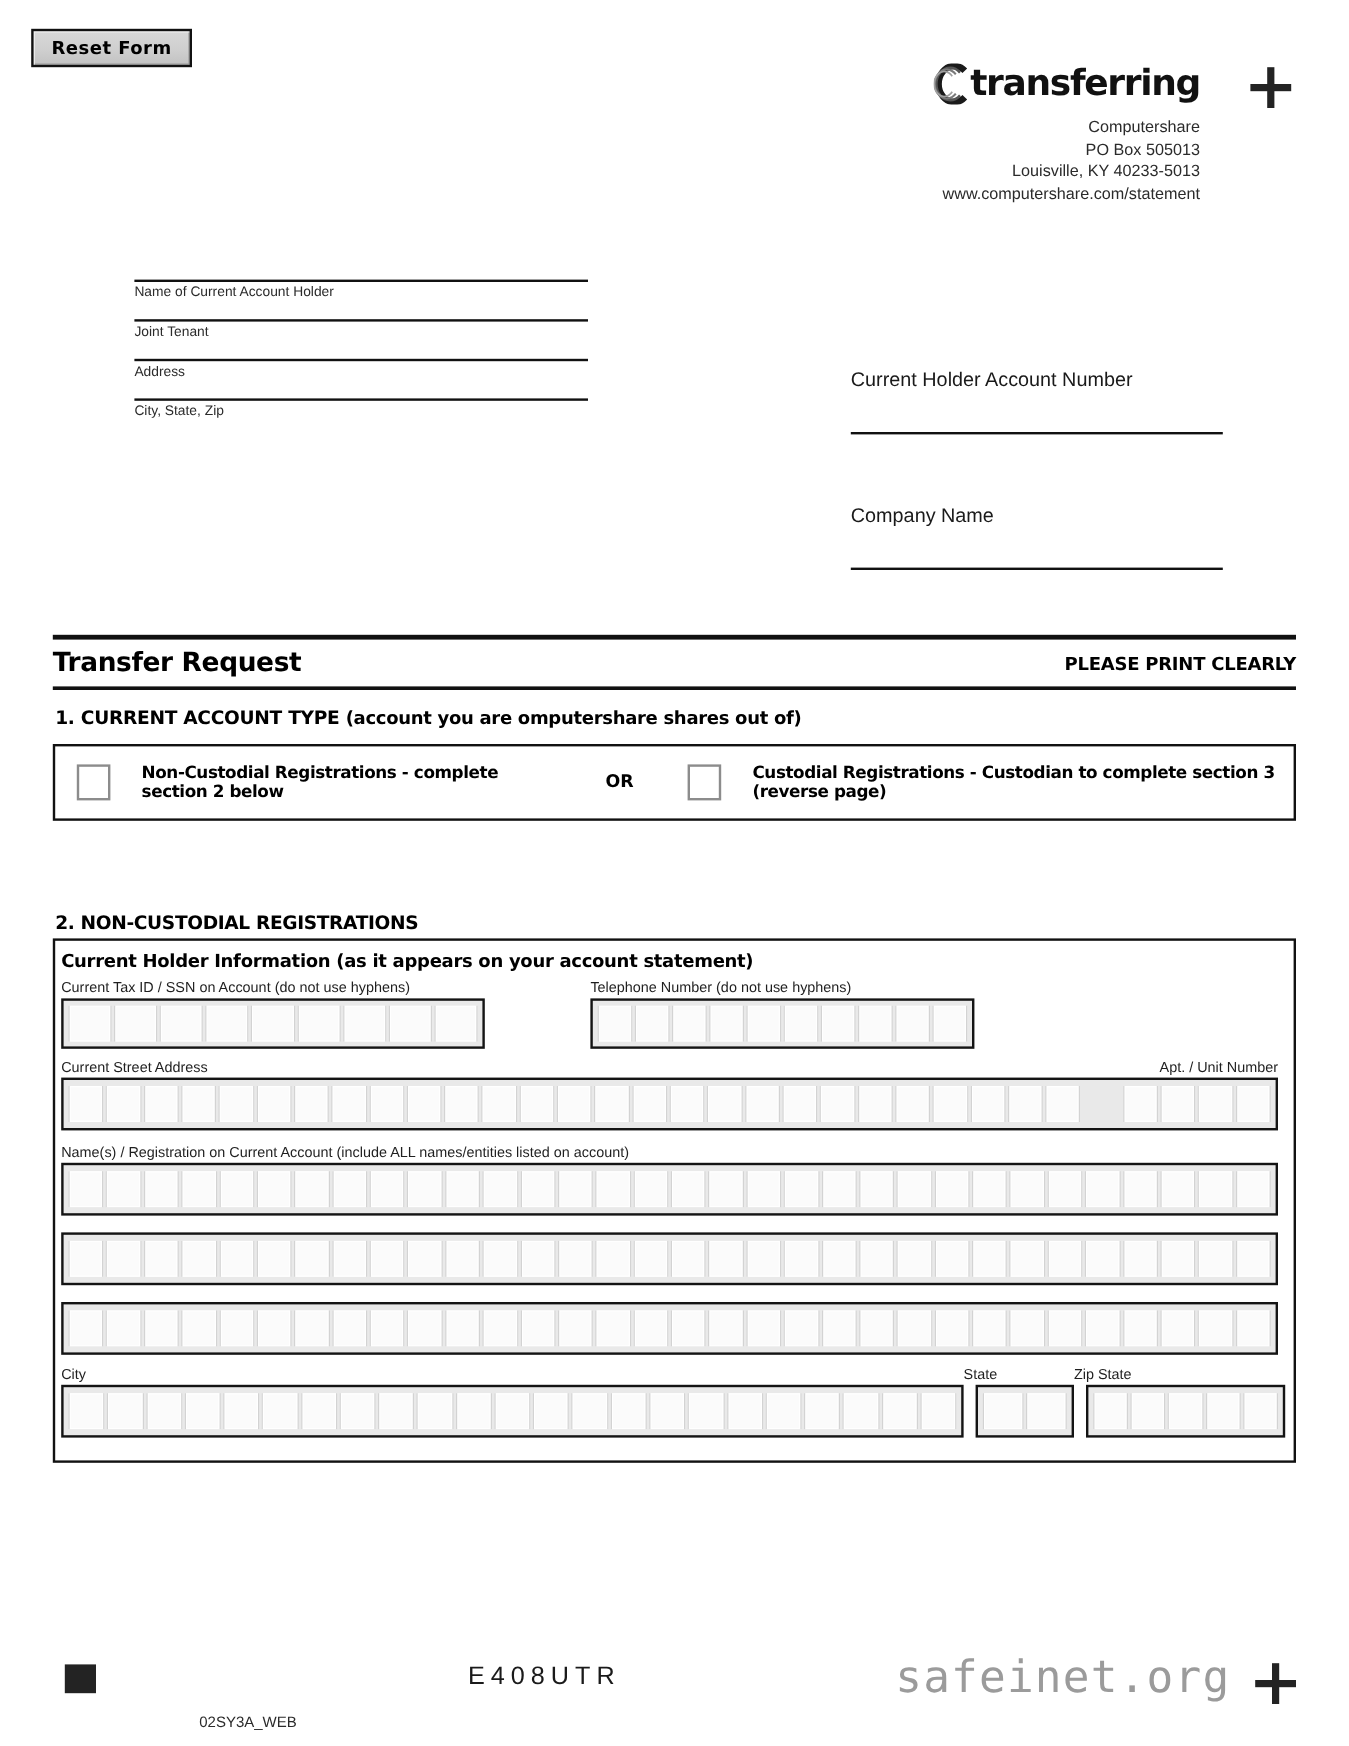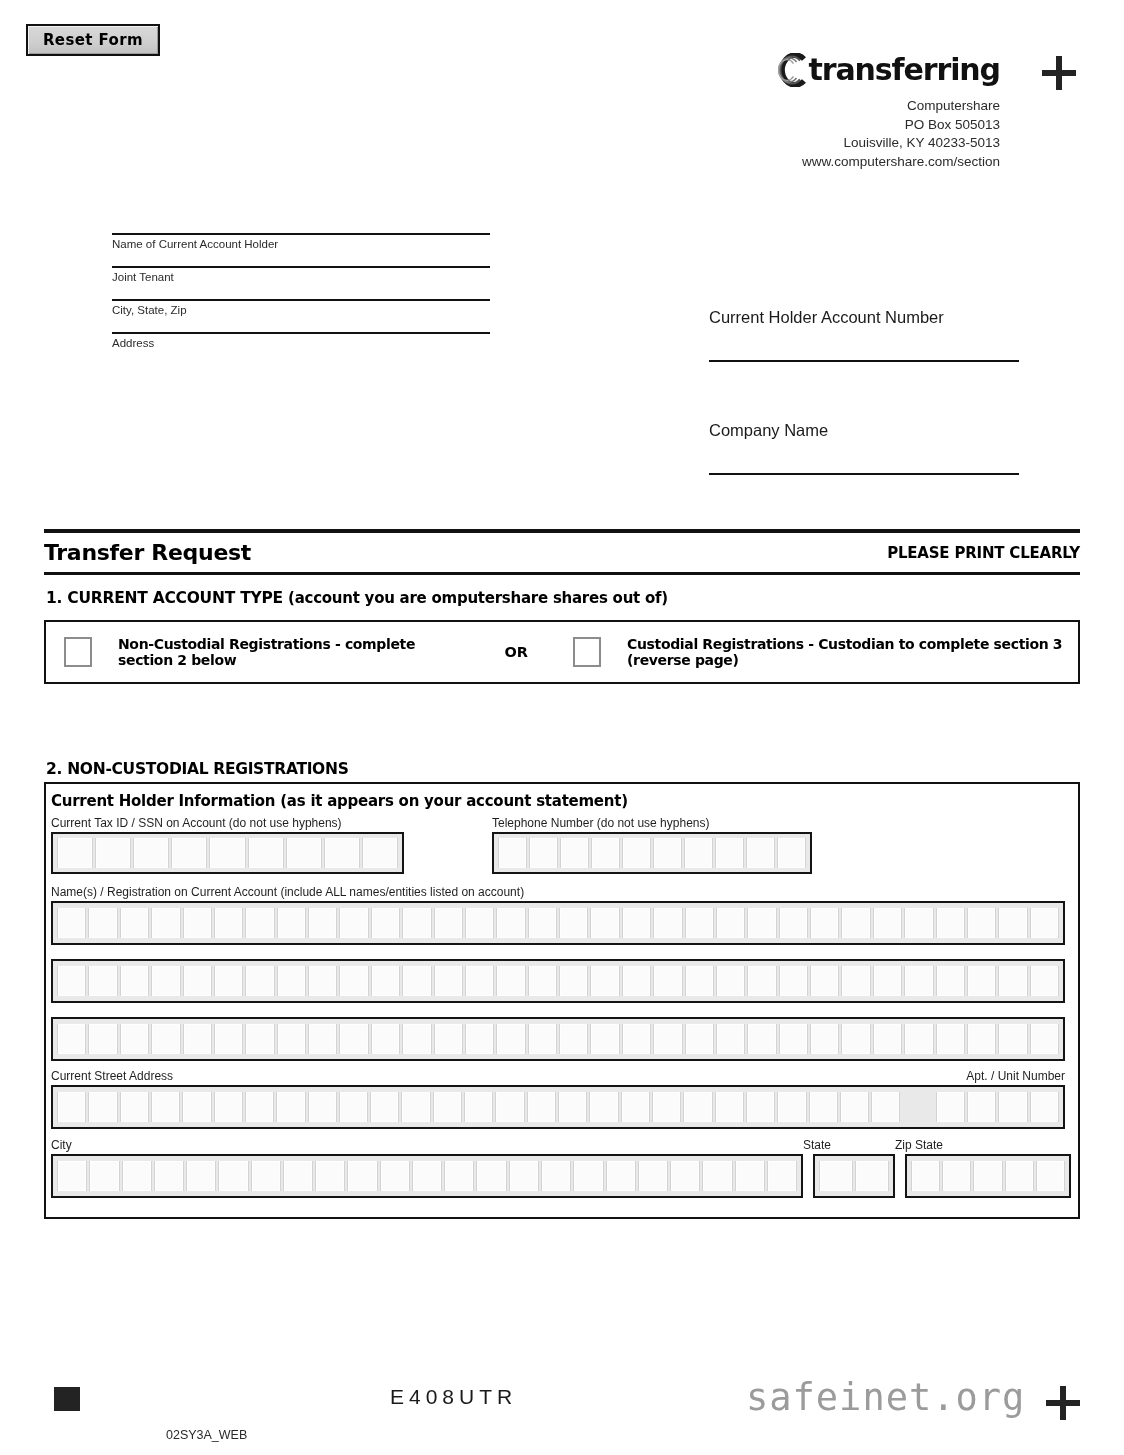--- a/index.html
+++ b/index.html
@@ -328,7 +328,7 @@
     <div>Computershare</div>
     <div>PO Box 505013</div>
     <div>Louisville, KY 40233-5013</div>
-    <div>www.computershare.com/section</div>
+    <div>www.computershare.com/statement</div>
   </div>
 </div>
 

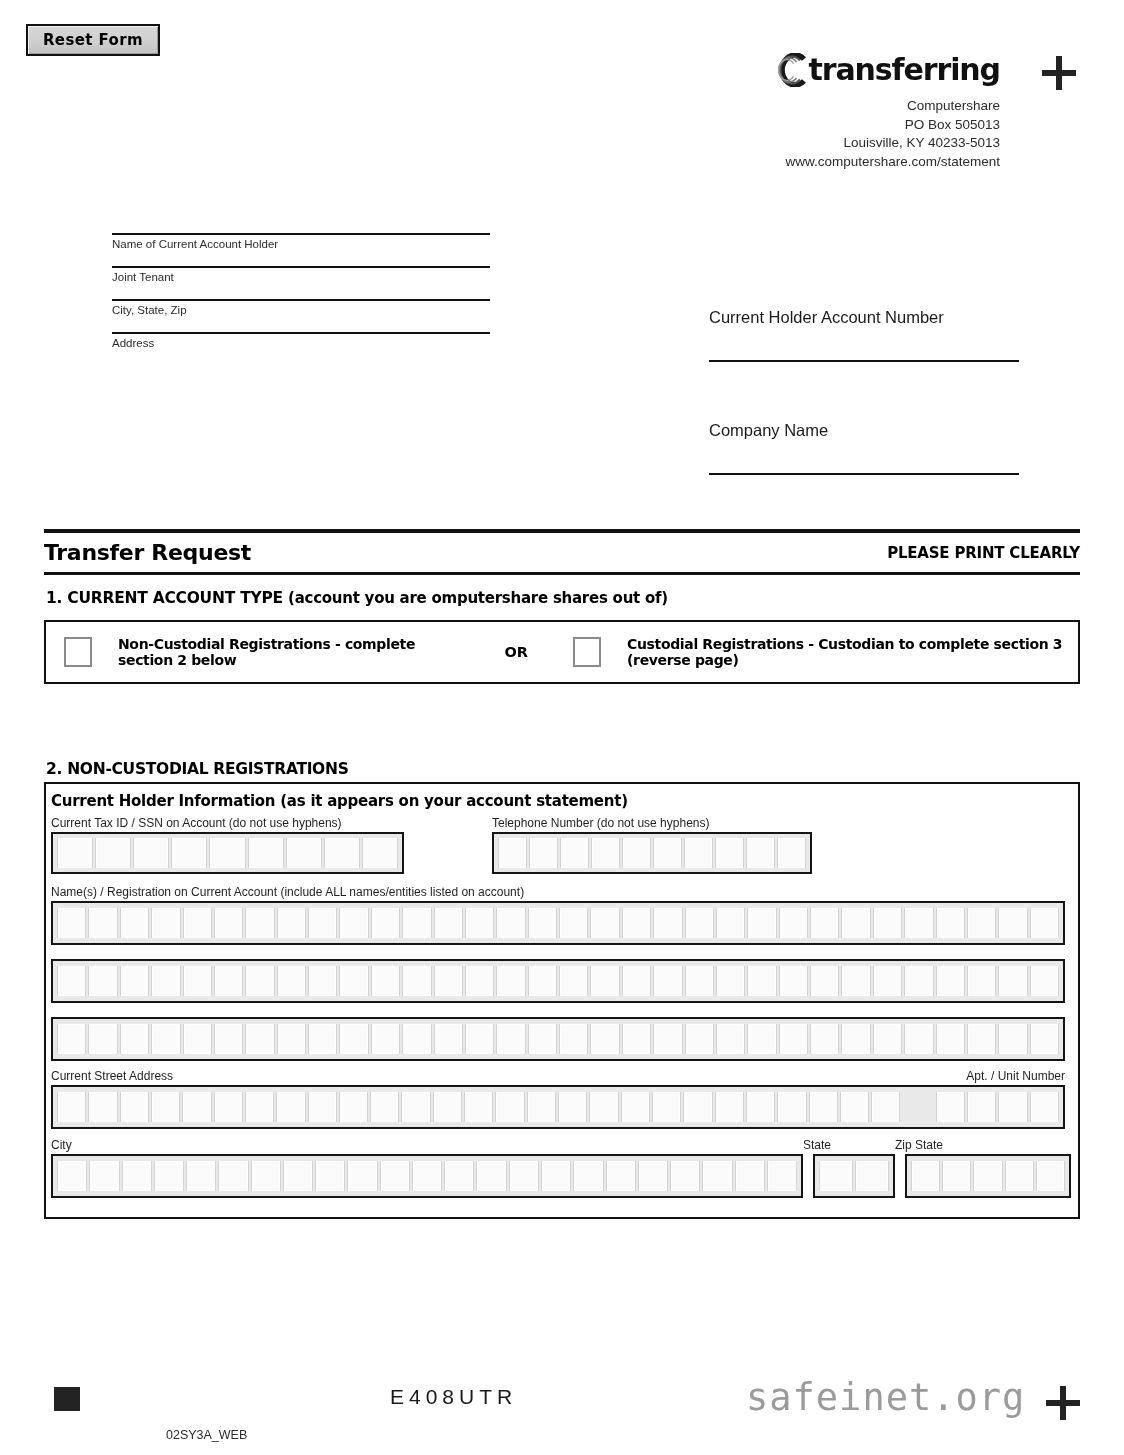--- a/index.html
+++ b/index.html
@@ -340,10 +340,10 @@
     <div class="lbl">Joint Tenant</div>
   </div>
   <div class="addr-line">
+    <div class="lbl">Address</div>
+  </div>
+  <div class="addr-line">
     <div class="lbl">City, State, Zip</div>
-  </div>
-  <div class="addr-line">
-    <div class="lbl">Address</div>
   </div>
 </div>
 

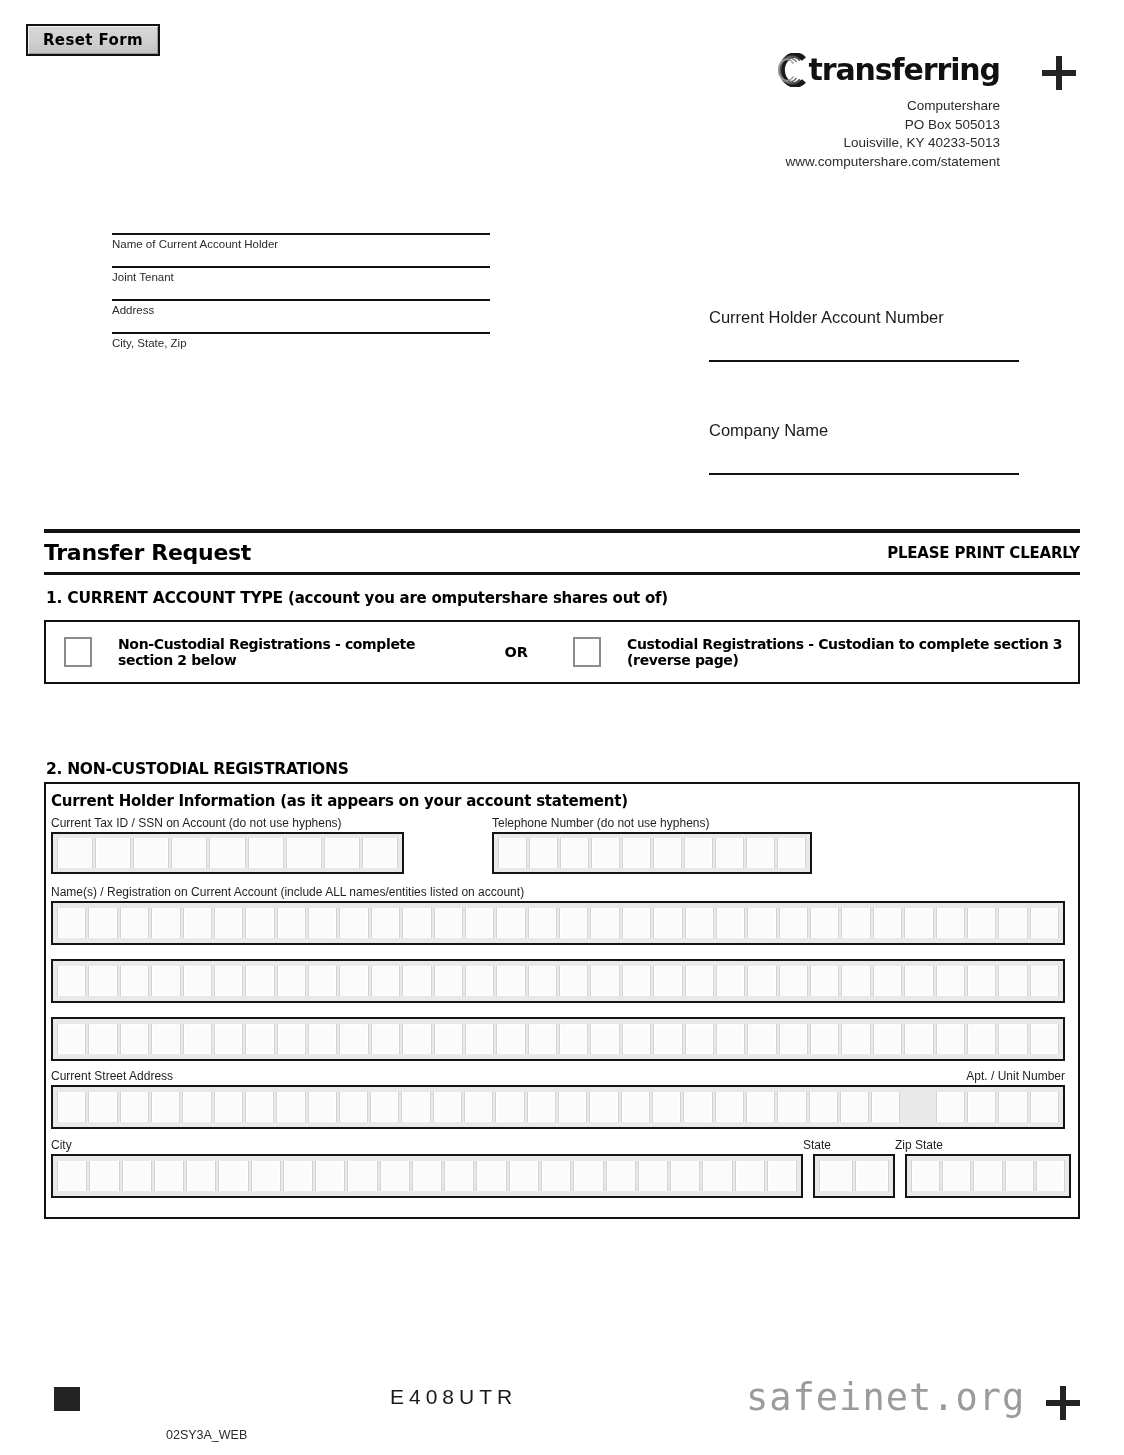--- a/index.html
+++ b/index.html
@@ -416,114 +416,6 @@
     </div>
   </div>
 
-  <div style="margin-top:11px;">
-    <div class="fld-label">Name(s) / Registration on Current Account (include ALL names/entities listed on account)</div>
-    <div class="comb tall">
-        <div class="cell"></div>
-        <div class="cell"></div>
-        <div class="cell"></div>
-        <div class="cell"></div>
-        <div class="cell"></div>
-        <div class="cell"></div>
-        <div class="cell"></div>
-        <div class="cell"></div>
-        <div class="cell"></div>
-        <div class="cell"></div>
-        <div class="cell"></div>
-        <div class="cell"></div>
-        <div class="cell"></div>
-        <div class="cell"></div>
-        <div class="cell"></div>
-        <div class="cell"></div>
-        <div class="cell"></div>
-        <div class="cell"></div>
-        <div class="cell"></div>
-        <div class="cell"></div>
-        <div class="cell"></div>
-        <div class="cell"></div>
-        <div class="cell"></div>
-        <div class="cell"></div>
-        <div class="cell"></div>
-        <div class="cell"></div>
-        <div class="cell"></div>
-        <div class="cell"></div>
-        <div class="cell"></div>
-        <div class="cell"></div>
-        <div class="cell"></div>
-        <div class="cell"></div>
-      </div>
-    <div style="height:14px;"></div>
-    <div class="comb tall">
-        <div class="cell"></div>
-        <div class="cell"></div>
-        <div class="cell"></div>
-        <div class="cell"></div>
-        <div class="cell"></div>
-        <div class="cell"></div>
-        <div class="cell"></div>
-        <div class="cell"></div>
-        <div class="cell"></div>
-        <div class="cell"></div>
-        <div class="cell"></div>
-        <div class="cell"></div>
-        <div class="cell"></div>
-        <div class="cell"></div>
-        <div class="cell"></div>
-        <div class="cell"></div>
-        <div class="cell"></div>
-        <div class="cell"></div>
-        <div class="cell"></div>
-        <div class="cell"></div>
-        <div class="cell"></div>
-        <div class="cell"></div>
-        <div class="cell"></div>
-        <div class="cell"></div>
-        <div class="cell"></div>
-        <div class="cell"></div>
-        <div class="cell"></div>
-        <div class="cell"></div>
-        <div class="cell"></div>
-        <div class="cell"></div>
-        <div class="cell"></div>
-        <div class="cell"></div>
-      </div>
-    <div style="height:14px;"></div>
-    <div class="comb tall">
-        <div class="cell"></div>
-        <div class="cell"></div>
-        <div class="cell"></div>
-        <div class="cell"></div>
-        <div class="cell"></div>
-        <div class="cell"></div>
-        <div class="cell"></div>
-        <div class="cell"></div>
-        <div class="cell"></div>
-        <div class="cell"></div>
-        <div class="cell"></div>
-        <div class="cell"></div>
-        <div class="cell"></div>
-        <div class="cell"></div>
-        <div class="cell"></div>
-        <div class="cell"></div>
-        <div class="cell"></div>
-        <div class="cell"></div>
-        <div class="cell"></div>
-        <div class="cell"></div>
-        <div class="cell"></div>
-        <div class="cell"></div>
-        <div class="cell"></div>
-        <div class="cell"></div>
-        <div class="cell"></div>
-        <div class="cell"></div>
-        <div class="cell"></div>
-        <div class="cell"></div>
-        <div class="cell"></div>
-        <div class="cell"></div>
-        <div class="cell"></div>
-        <div class="cell"></div>
-      </div>
-  </div>
-
   <div style="margin-top:8px;">
     <div class="row" style="justify-content:space-between;">
       <div class="fld-label">Current Street Address</div>
@@ -558,6 +450,114 @@
         <div class="cell"></div>
         <div class="cell"></div>
         <div class="cell spacer"></div>
+        <div class="cell"></div>
+        <div class="cell"></div>
+        <div class="cell"></div>
+        <div class="cell"></div>
+      </div>
+  </div>
+
+  <div style="margin-top:11px;">
+    <div class="fld-label">Name(s) / Registration on Current Account (include ALL names/entities listed on account)</div>
+    <div class="comb tall">
+        <div class="cell"></div>
+        <div class="cell"></div>
+        <div class="cell"></div>
+        <div class="cell"></div>
+        <div class="cell"></div>
+        <div class="cell"></div>
+        <div class="cell"></div>
+        <div class="cell"></div>
+        <div class="cell"></div>
+        <div class="cell"></div>
+        <div class="cell"></div>
+        <div class="cell"></div>
+        <div class="cell"></div>
+        <div class="cell"></div>
+        <div class="cell"></div>
+        <div class="cell"></div>
+        <div class="cell"></div>
+        <div class="cell"></div>
+        <div class="cell"></div>
+        <div class="cell"></div>
+        <div class="cell"></div>
+        <div class="cell"></div>
+        <div class="cell"></div>
+        <div class="cell"></div>
+        <div class="cell"></div>
+        <div class="cell"></div>
+        <div class="cell"></div>
+        <div class="cell"></div>
+        <div class="cell"></div>
+        <div class="cell"></div>
+        <div class="cell"></div>
+        <div class="cell"></div>
+      </div>
+    <div style="height:14px;"></div>
+    <div class="comb tall">
+        <div class="cell"></div>
+        <div class="cell"></div>
+        <div class="cell"></div>
+        <div class="cell"></div>
+        <div class="cell"></div>
+        <div class="cell"></div>
+        <div class="cell"></div>
+        <div class="cell"></div>
+        <div class="cell"></div>
+        <div class="cell"></div>
+        <div class="cell"></div>
+        <div class="cell"></div>
+        <div class="cell"></div>
+        <div class="cell"></div>
+        <div class="cell"></div>
+        <div class="cell"></div>
+        <div class="cell"></div>
+        <div class="cell"></div>
+        <div class="cell"></div>
+        <div class="cell"></div>
+        <div class="cell"></div>
+        <div class="cell"></div>
+        <div class="cell"></div>
+        <div class="cell"></div>
+        <div class="cell"></div>
+        <div class="cell"></div>
+        <div class="cell"></div>
+        <div class="cell"></div>
+        <div class="cell"></div>
+        <div class="cell"></div>
+        <div class="cell"></div>
+        <div class="cell"></div>
+      </div>
+    <div style="height:14px;"></div>
+    <div class="comb tall">
+        <div class="cell"></div>
+        <div class="cell"></div>
+        <div class="cell"></div>
+        <div class="cell"></div>
+        <div class="cell"></div>
+        <div class="cell"></div>
+        <div class="cell"></div>
+        <div class="cell"></div>
+        <div class="cell"></div>
+        <div class="cell"></div>
+        <div class="cell"></div>
+        <div class="cell"></div>
+        <div class="cell"></div>
+        <div class="cell"></div>
+        <div class="cell"></div>
+        <div class="cell"></div>
+        <div class="cell"></div>
+        <div class="cell"></div>
+        <div class="cell"></div>
+        <div class="cell"></div>
+        <div class="cell"></div>
+        <div class="cell"></div>
+        <div class="cell"></div>
+        <div class="cell"></div>
+        <div class="cell"></div>
+        <div class="cell"></div>
+        <div class="cell"></div>
+        <div class="cell"></div>
         <div class="cell"></div>
         <div class="cell"></div>
         <div class="cell"></div>

